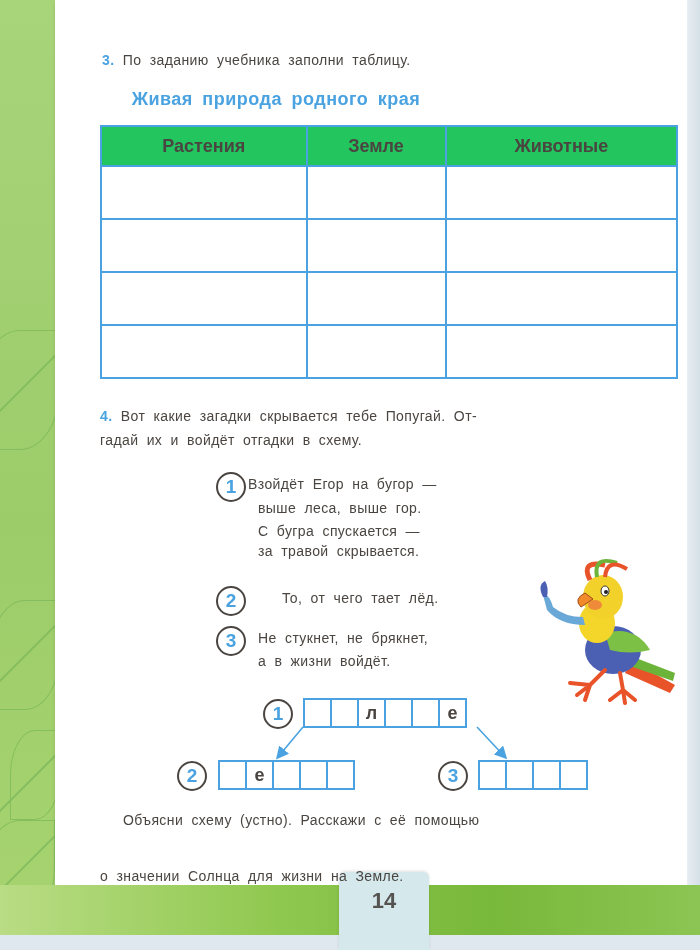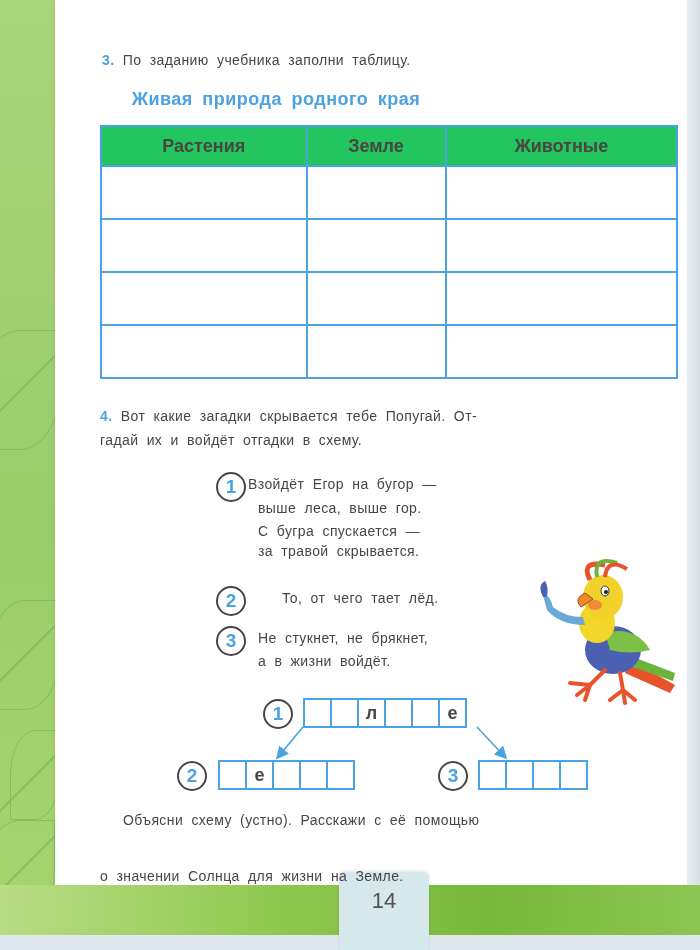--- a/index.html
+++ b/index.html
@@ -64,7 +64,7 @@
   .page-num {
     display: block;
     margin-top: 16px;
-    font-weight: normal;
+    font-weight: bold;
     font-size: 22px;
     color: #55534f;
   }

